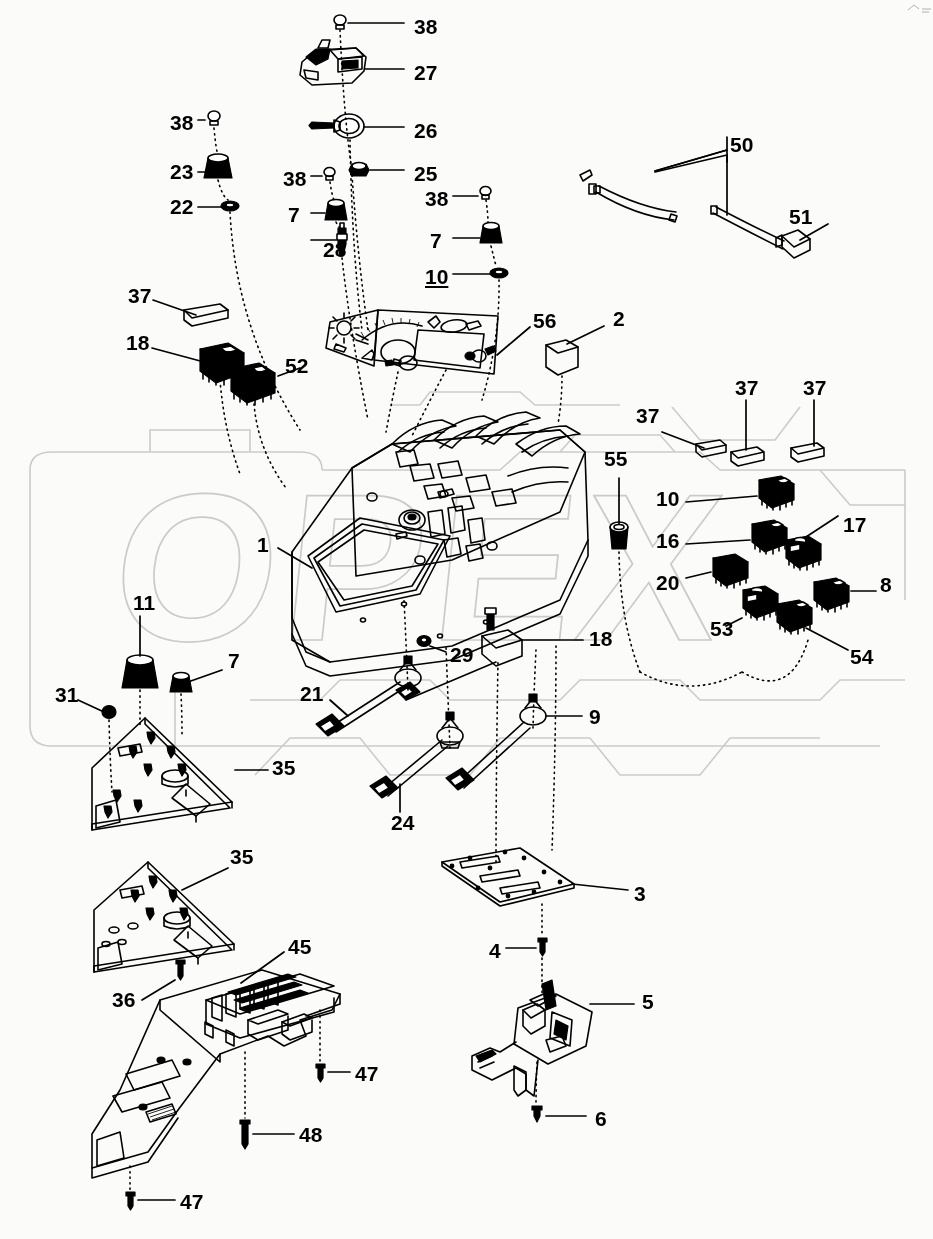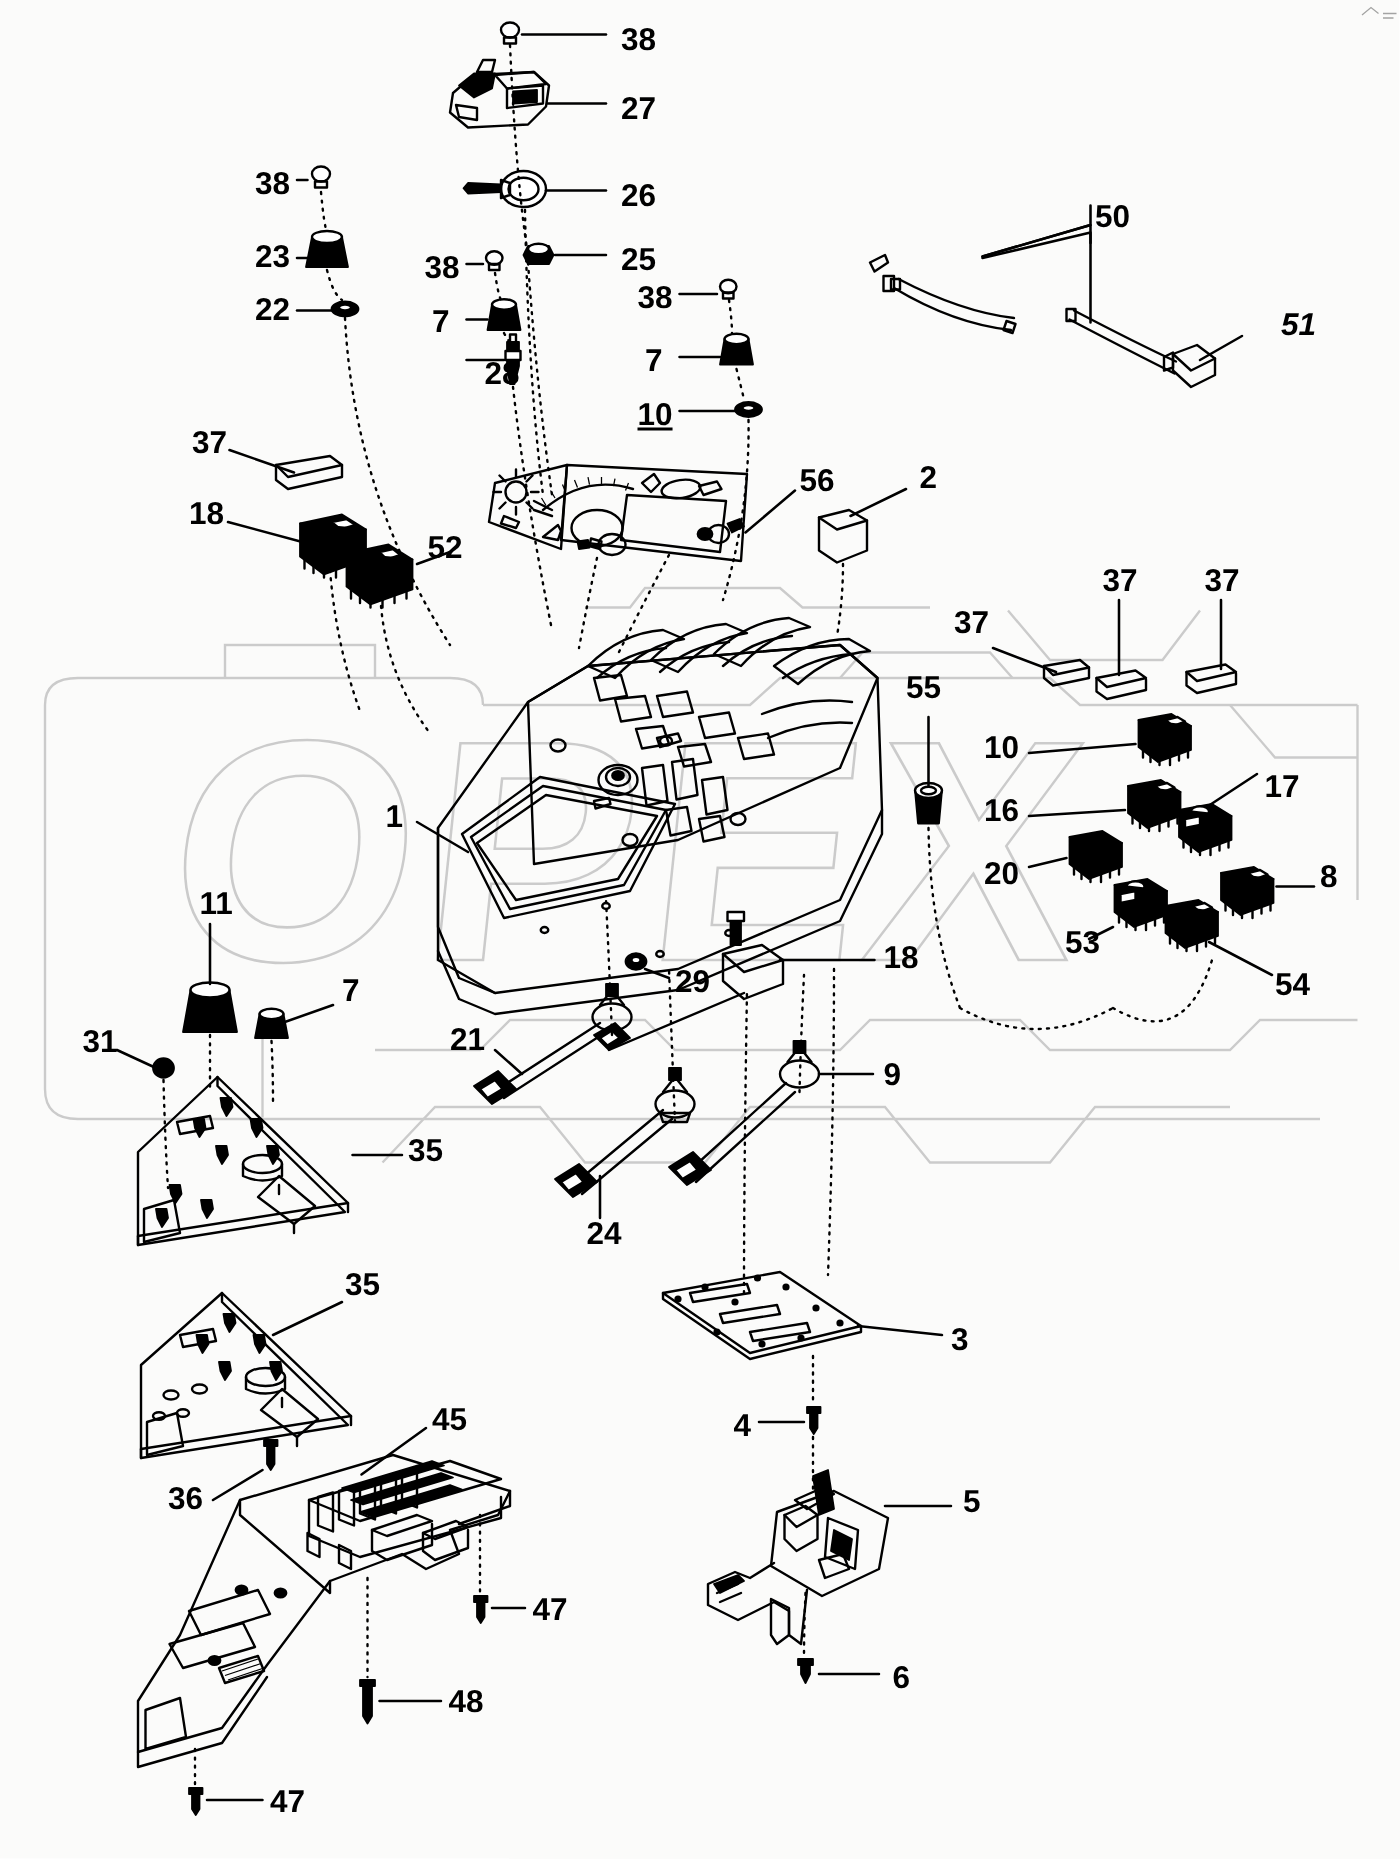--- a/index.html
+++ b/index.html
@@ -699,7 +699,7 @@
 <div class="lbl" style="left:430px;top:230px;">7</div>
 <div class="lbl" style="left:425px;top:266px;text-decoration:underline;">10</div>
 <div class="lbl" style="left:730px;top:134px;text-align:right;">50</div>
-<div class="lbl" style="left:854px;top:206px;font-style:italic;">51</div>
+<div class="lbl" style="left:789px;top:206px;">51</div>
 <div class="lbl" style="left:128px;top:285px;">37</div>
 <div class="lbl" style="left:126px;top:332px;">18</div>
 <div class="lbl" style="left:285px;top:355px;">52</div>

